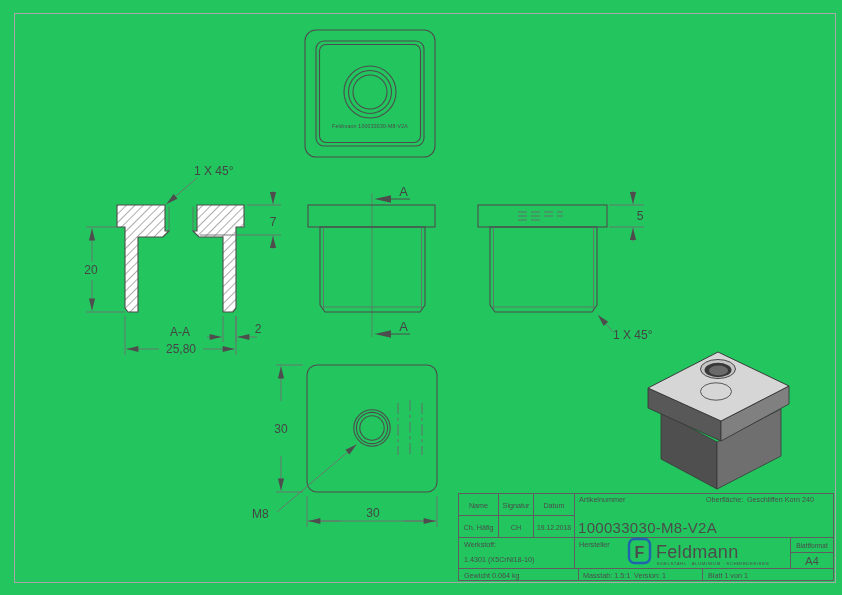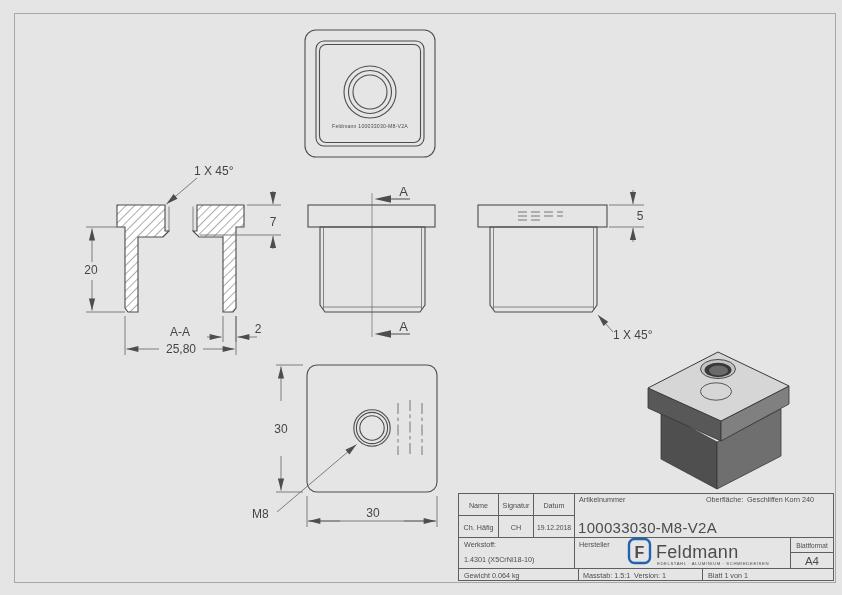--- a/index.html
+++ b/index.html
@@ -3,7 +3,7 @@
 <meta charset="utf-8">
 <style>
   html,body{margin:0;padding:0;background:#ffffff;}
-  #page{position:relative;width:842px;height:595px;background:#e5e5e5;overflow:hidden;
+  #page{position:relative;width:842px;height:595px;background:#22c55e;overflow:hidden;
         font-family:"Liberation Sans",sans-serif;}
   svg{position:absolute;left:0;top:0;}
   svg text{font-family:"Liberation Sans",sans-serif;fill:#4c4c4c;}

